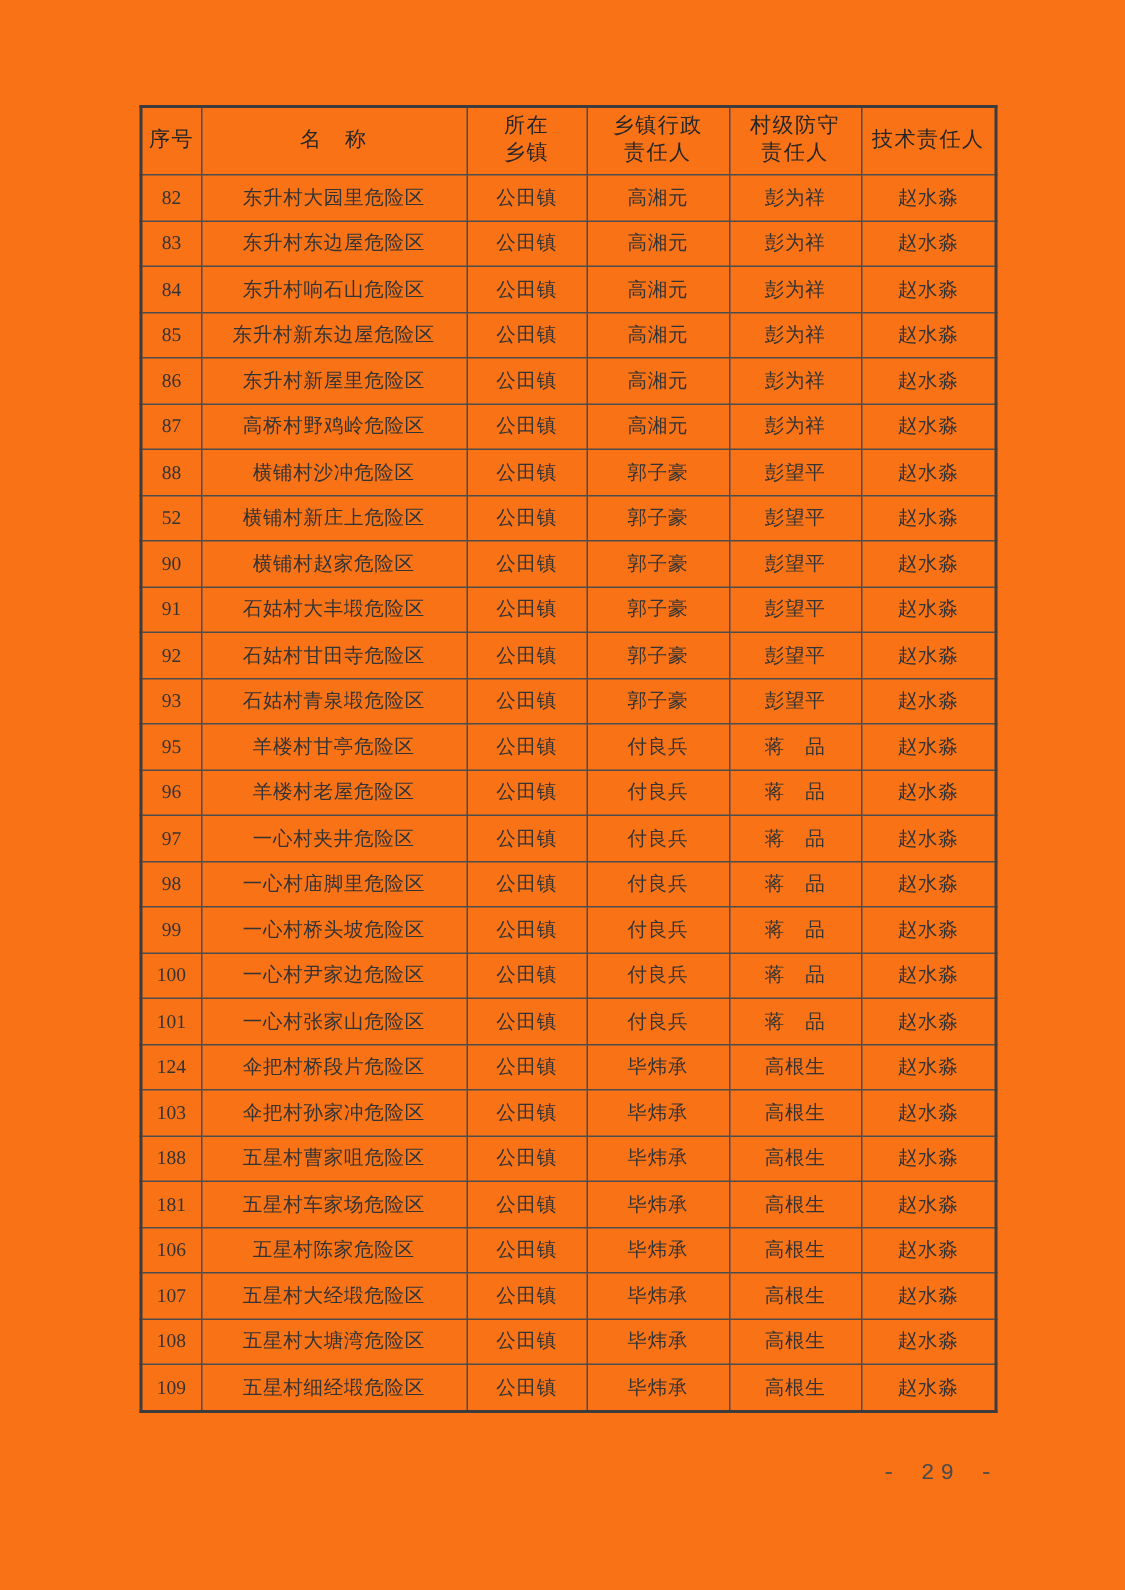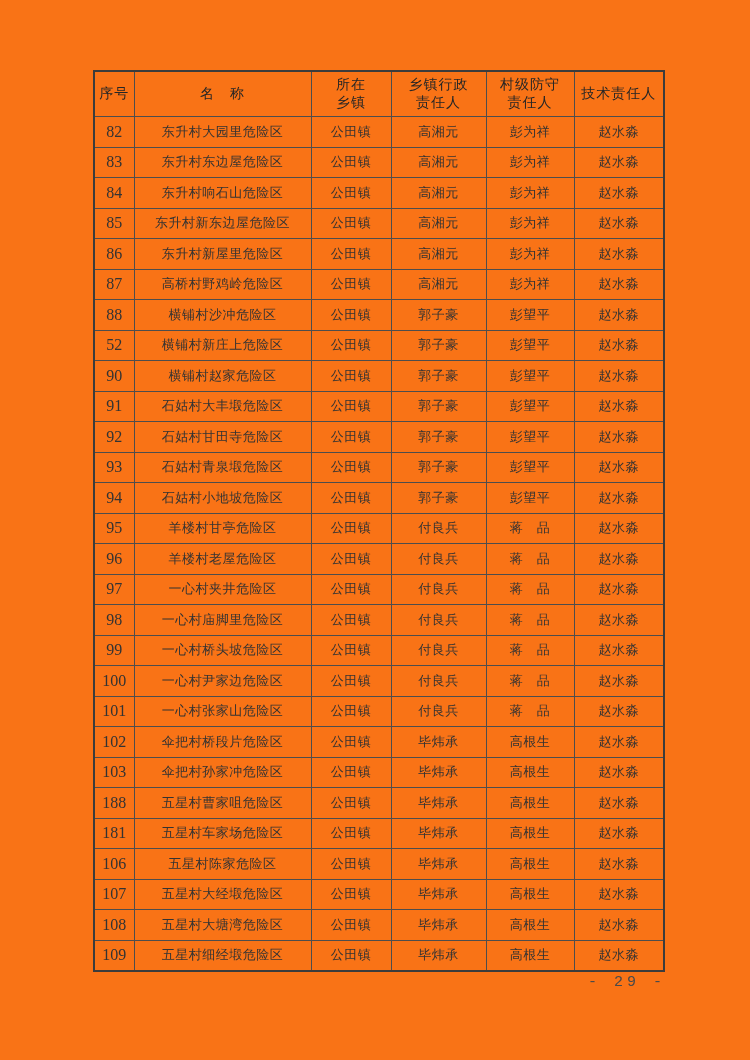--- a/index.html
+++ b/index.html
@@ -50,7 +50,7 @@
     letter-spacing: 0.5px;
   }
   table.risk-table td.num-cell {
-    font-size: 16px;
+    font-size: 13px;
     letter-spacing: 0;
   }
   .page-footer {

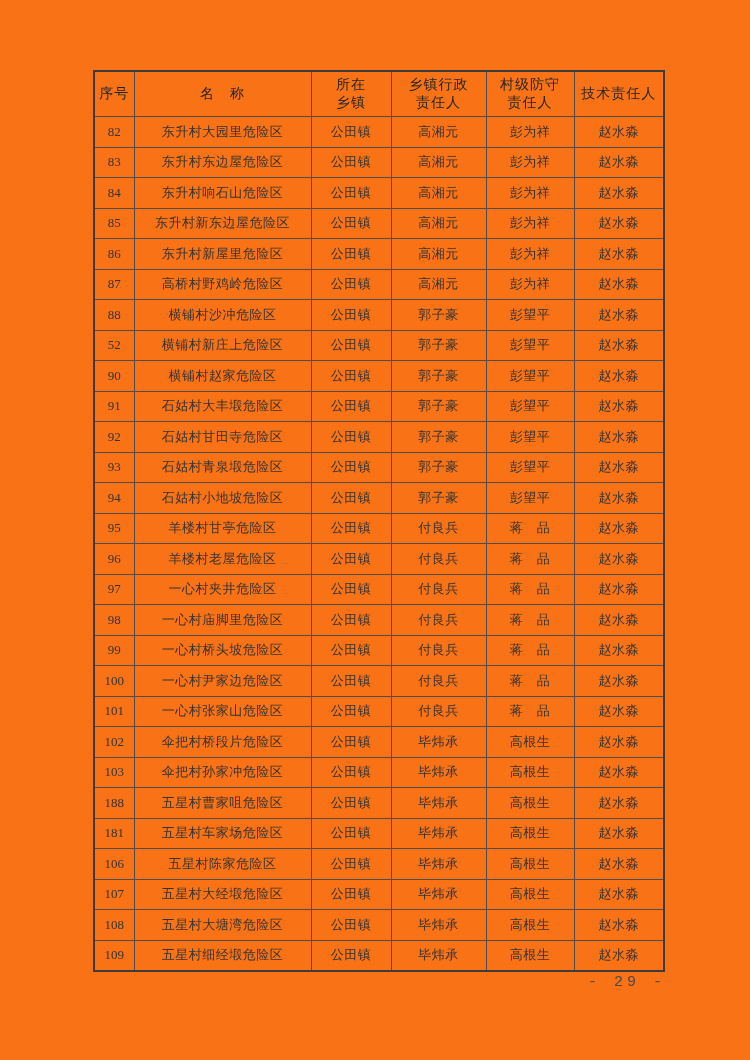--- a/index.html
+++ b/index.html
@@ -186,14 +186,6 @@
           <td>赵水淼</td>
         </tr>
         <tr>
-          <td class="num-cell">94</td>
-          <td>石姑村小地坡危险区</td>
-          <td>公田镇</td>
-          <td>郭子豪</td>
-          <td>彭望平</td>
-          <td>赵水淼</td>
-        </tr>
-        <tr>
           <td class="num-cell">95</td>
           <td>羊楼村甘亭危险区</td>
           <td>公田镇</td>

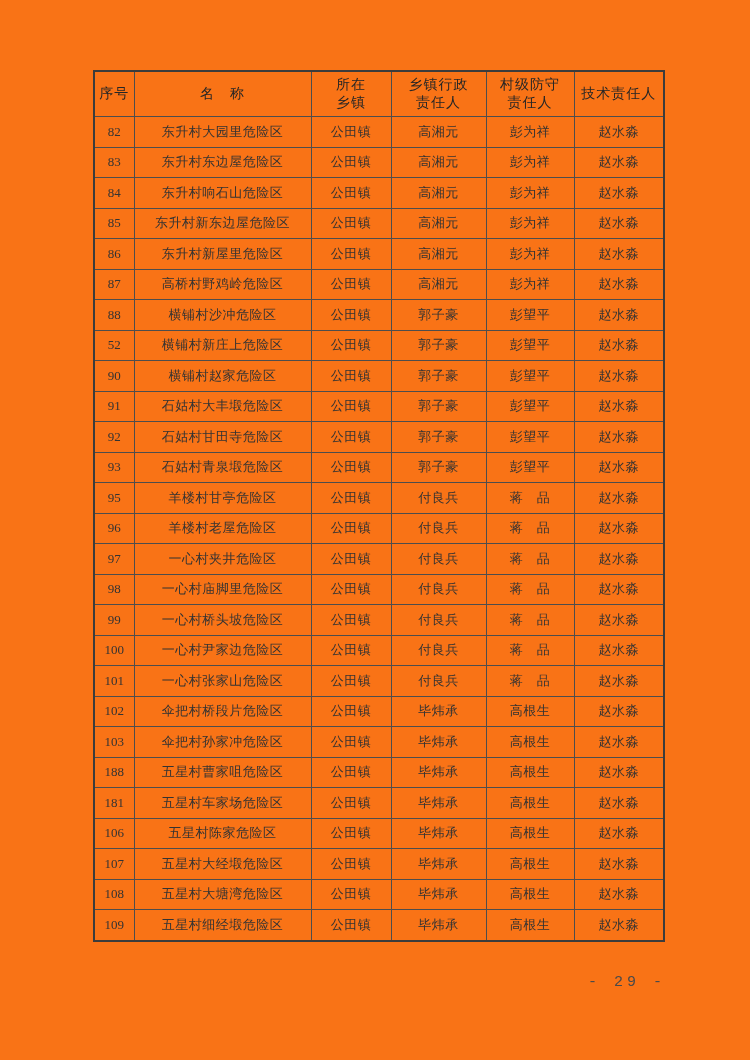--- a/index.html
+++ b/index.html
@@ -242,7 +242,7 @@
           <td>赵水淼</td>
         </tr>
         <tr>
-          <td class="num-cell">102</td>
+          <td class="num-cell">124</td>
           <td>伞把村桥段片危险区</td>
           <td>公田镇</td>
           <td>毕炜承</td>

